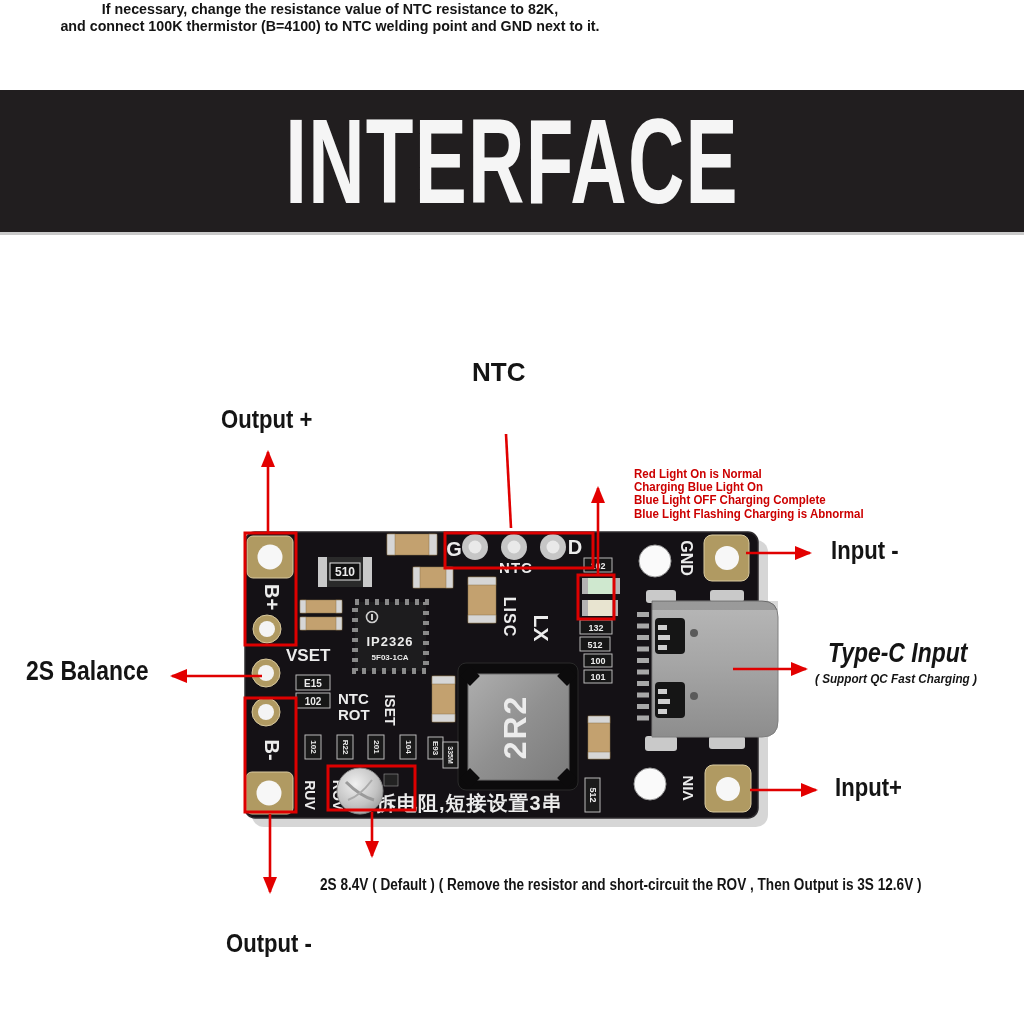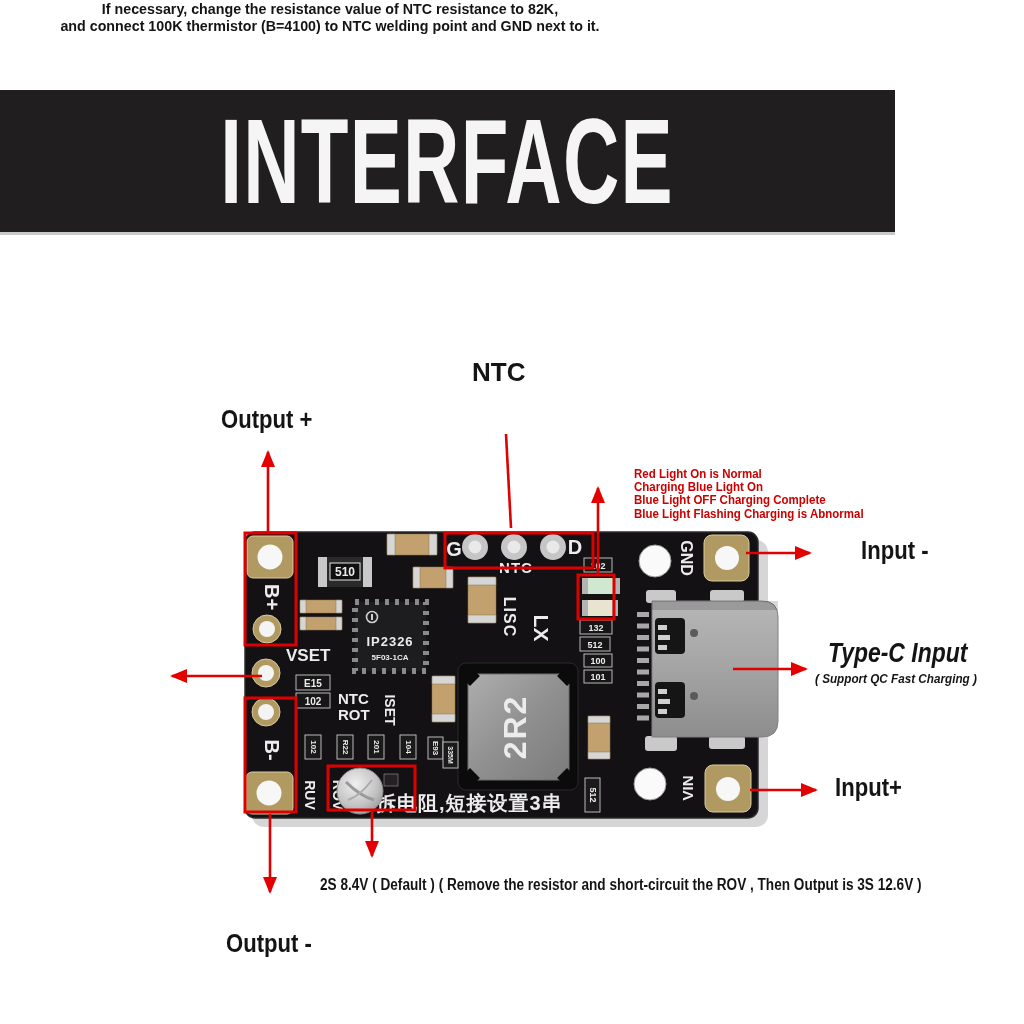--- a/index.html
+++ b/index.html
@@ -6,7 +6,7 @@
   #canvas{position:relative;width:1024px;height:1024px;background:#ffffff;overflow:hidden;
           font-family:"Liberation Sans",sans-serif;}
   
-  #banner{position:absolute;left:0;top:90px;width:895px;height:142px;background:#211e1f;
+  #banner{position:absolute;left:0;top:90px;width:1024px;height:142px;background:#211e1f;
           border-bottom:3px solid #c9c9c9;display:flex;align-items:center;justify-content:center;}
   #banner .t{color:#f5f5f5;font-size:120px;font-weight:800;letter-spacing:2px;line-height:1;
              transform:scale(0.65,1);white-space:nowrap;}

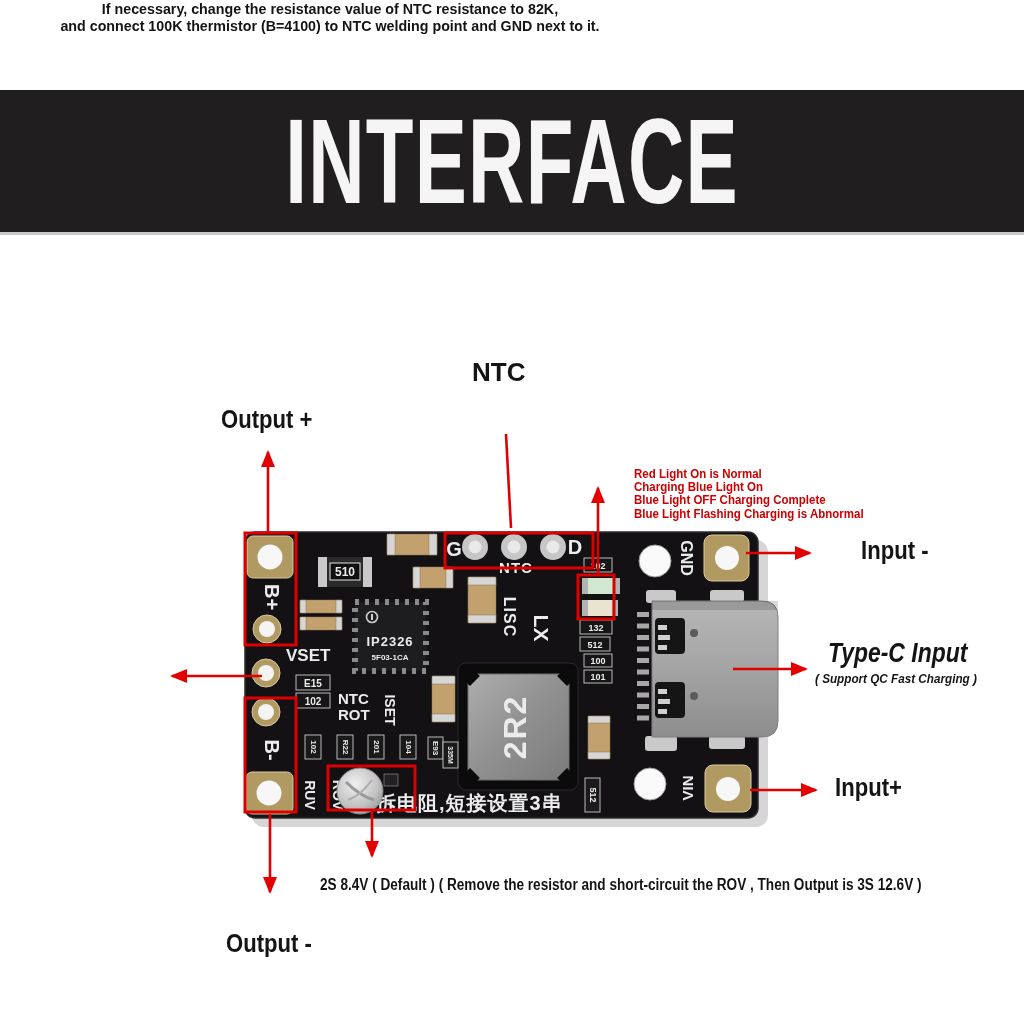--- a/index.html
+++ b/index.html
@@ -21,7 +21,7 @@
   #led-title{left:546px;top:441px;font-size:24px;}
   #led-lines{position:absolute;left:634px;top:468px;color:#cc0000;font-weight:700;font-size:12.5px;
              line-height:13.2px;transform:scaleX(.92);transform-origin:left top;white-space:nowrap;}
-  #input-minus{left:861px;top:535px;font-size:26px;}
+  #input-minus{left:831px;top:535px;font-size:26px;}
   #balance{left:26px;top:656px;font-size:27px;}
   #typec-title{left:828px;top:638px;font-size:27px;font-style:italic;}
   #typec-sub{left:815px;top:671px;font-size:13px;font-style:italic;}

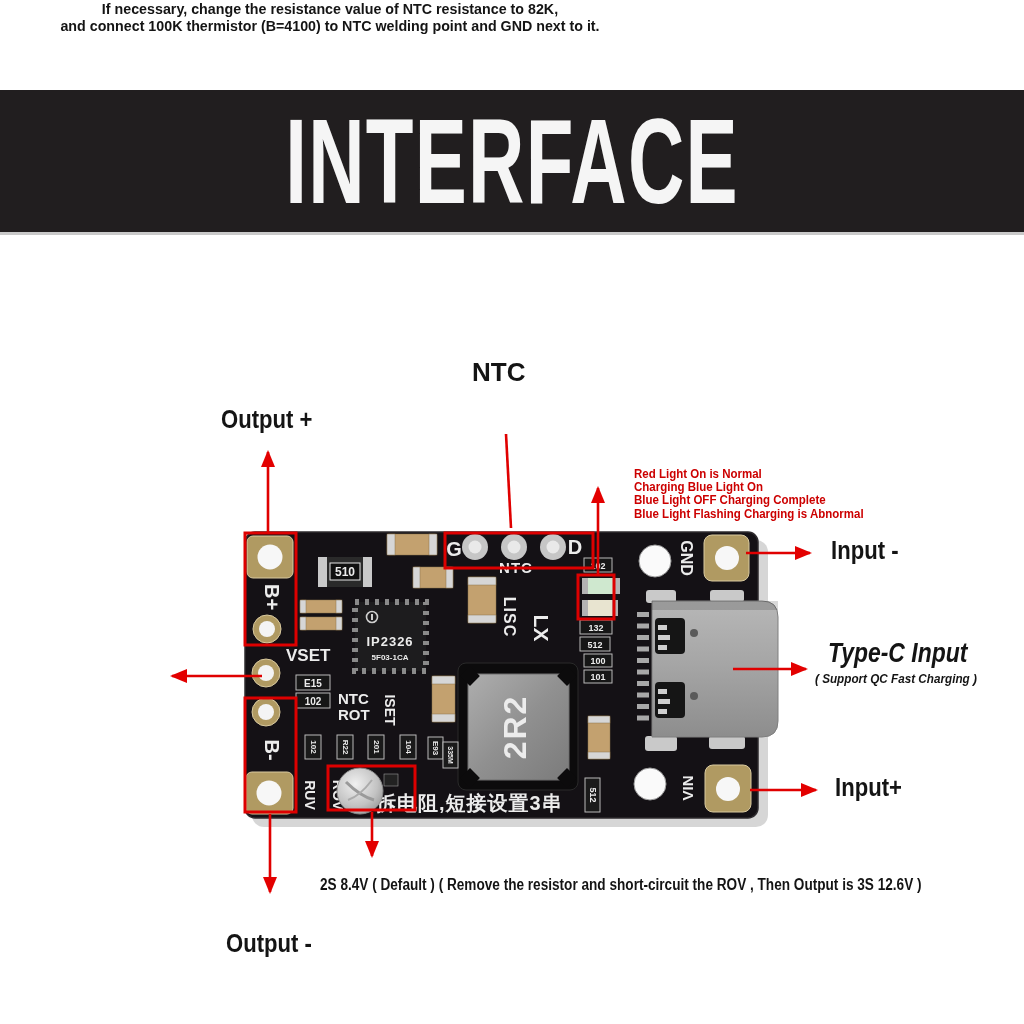--- a/index.html
+++ b/index.html
@@ -56,6 +56,7 @@
     <div>Blue Light Flashing Charging is Abnormal</div>
   </div>
   <div class="lbl" id="input-minus"><span class="scx">Input -</span></div>
+  <div class="lbl" id="balance"><span class="scx">2S Balance</span></div>
   <div class="lbl" id="typec-title"><span class="scx">Type-C Input</span></div>
   <div class="lbl" id="typec-sub"><span class="scx9">( Support QC Fast Charging )</span></div>
   <div class="lbl" id="input-plus"><span class="scx">Input+</span></div>

